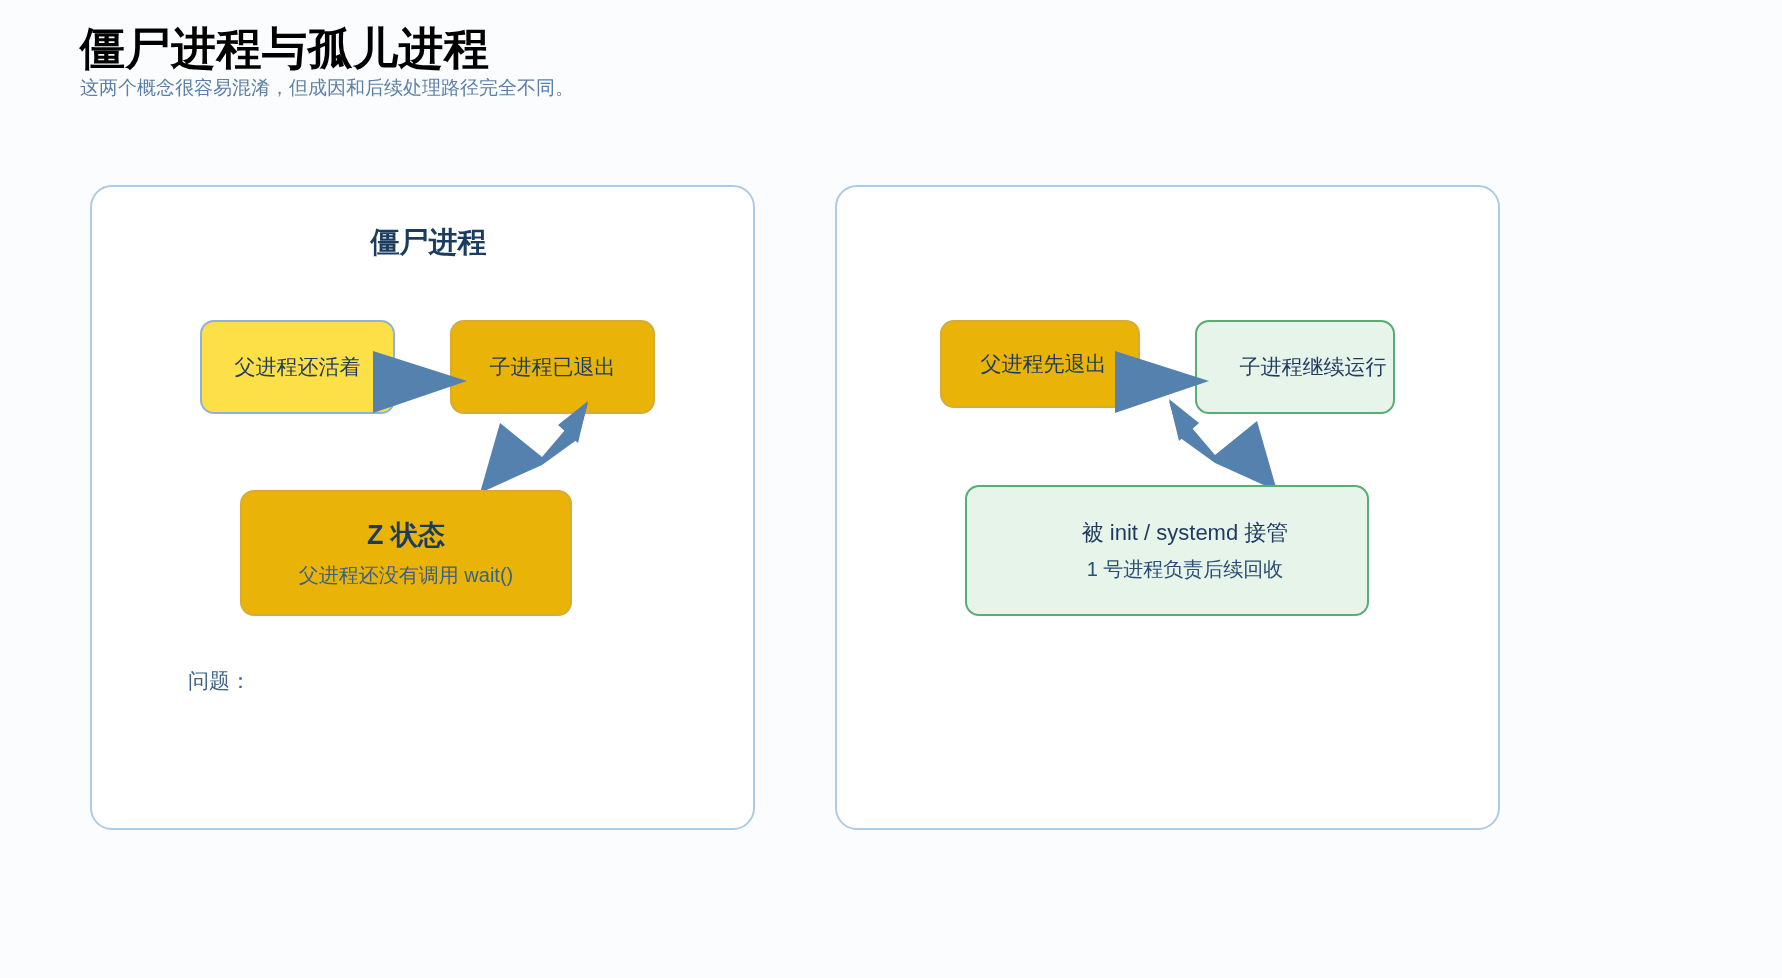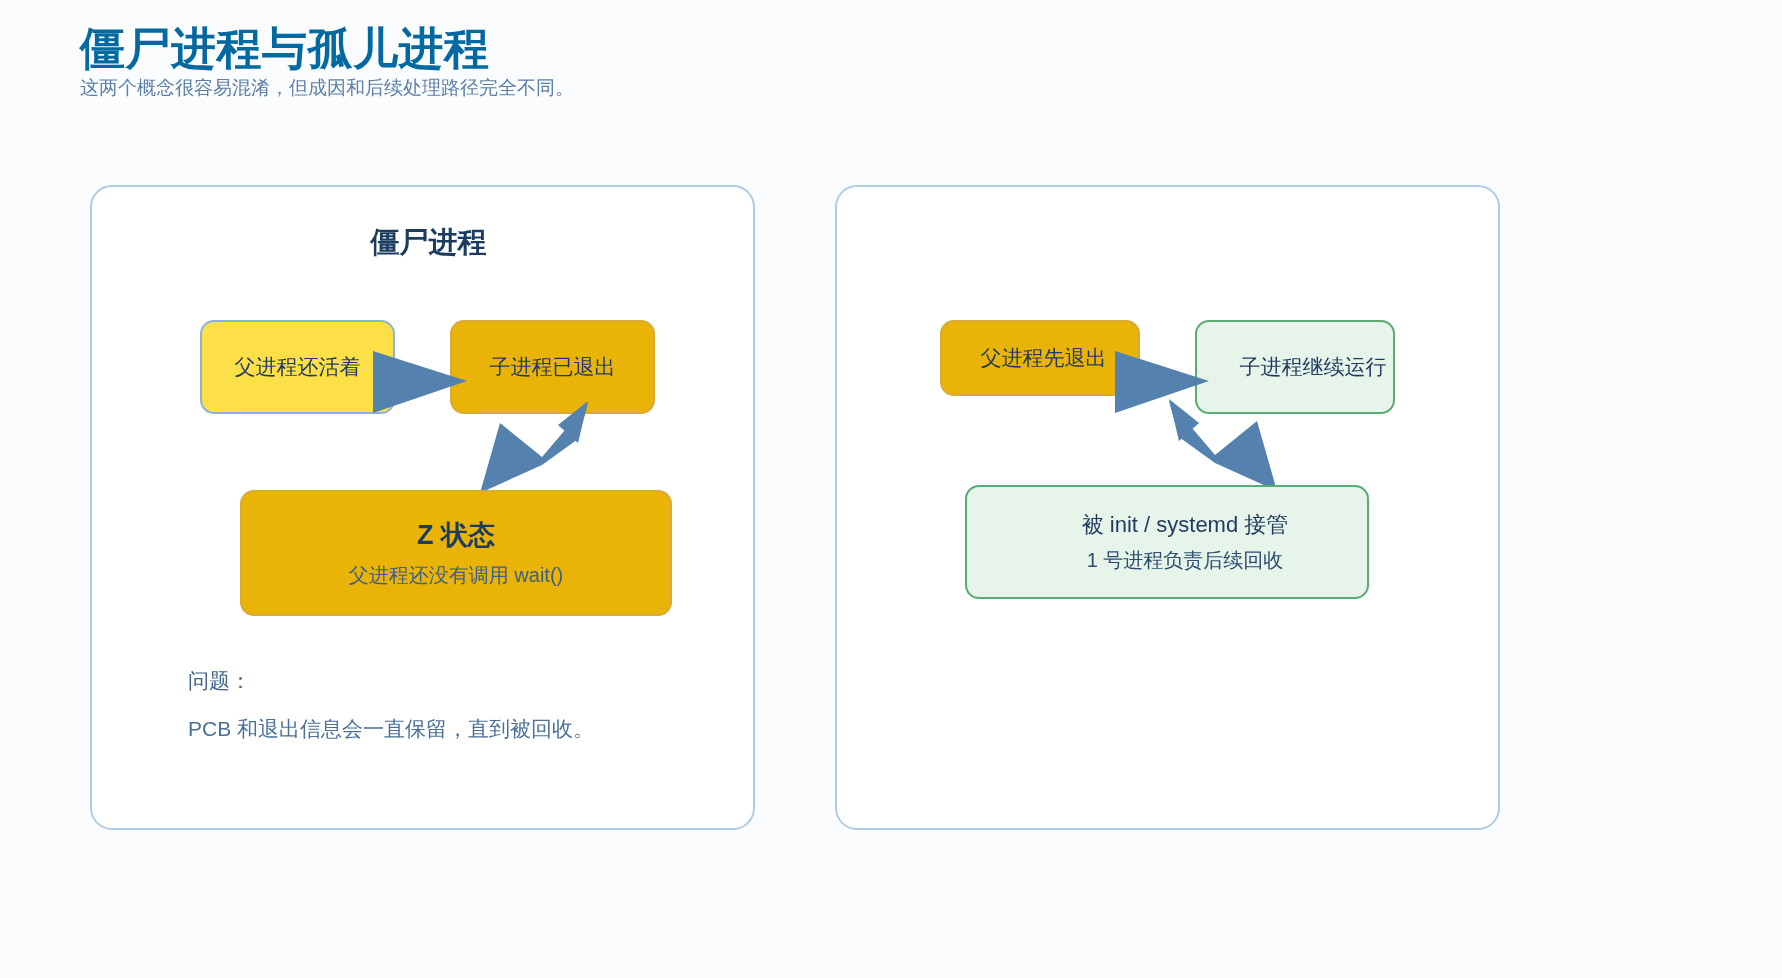--- a/index.html
+++ b/index.html
@@ -33,7 +33,7 @@
     font-size: 45px;
     font-weight: 700;
     letter-spacing: 0.5px;
-    color: #0369a1;
+    color: #000000;
     line-height: 1.18;
     margin: 0;
   }

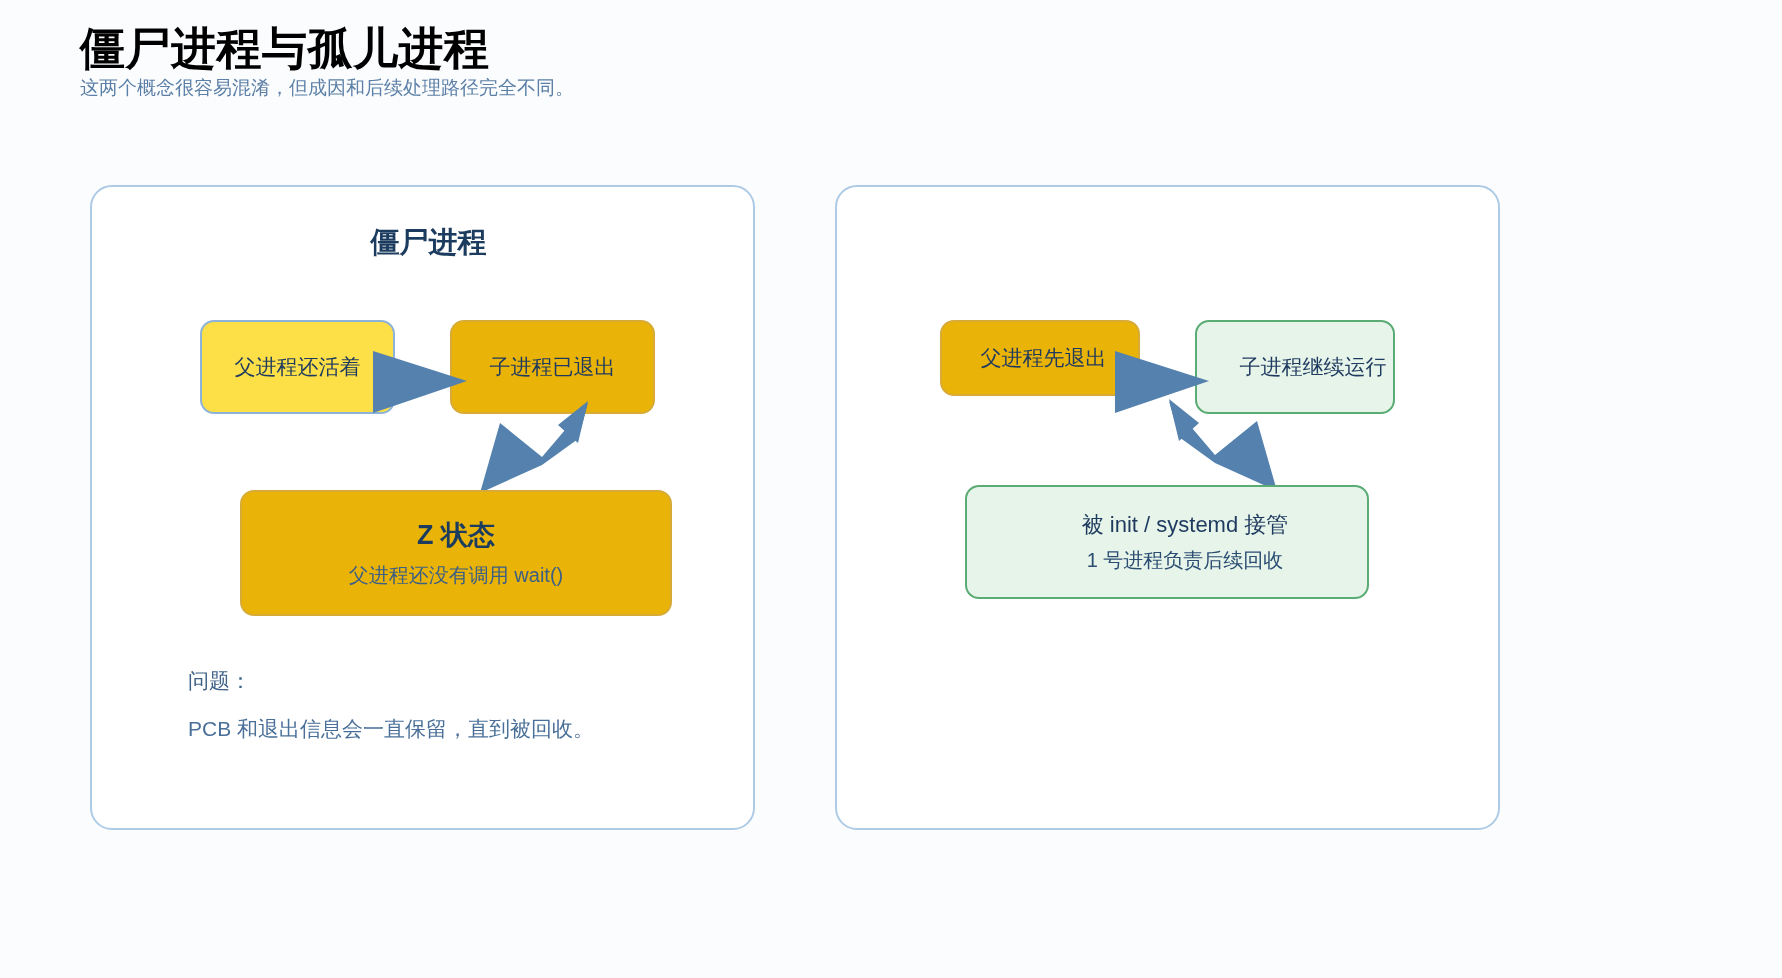--- a/index.html
+++ b/index.html
@@ -120,7 +120,7 @@
   .n-zstate       { left: 148px; top: 303px; width: 432px; height: 126px; }
 
   
-  .n-parent-exit  { left: 103px; top: 133px; width: 200px; height: 76px; padding-left: 7px; }
+  .n-parent-exit  { left: 103px; top: 133px; width: 200px; height: 88px; padding-left: 7px; }
   .n-child-run    { left: 358px; top: 133px; width: 200px; height: 94px; }
   .n-init         { left: 128px; top: 298px; width: 404px; height: 114px; }
 

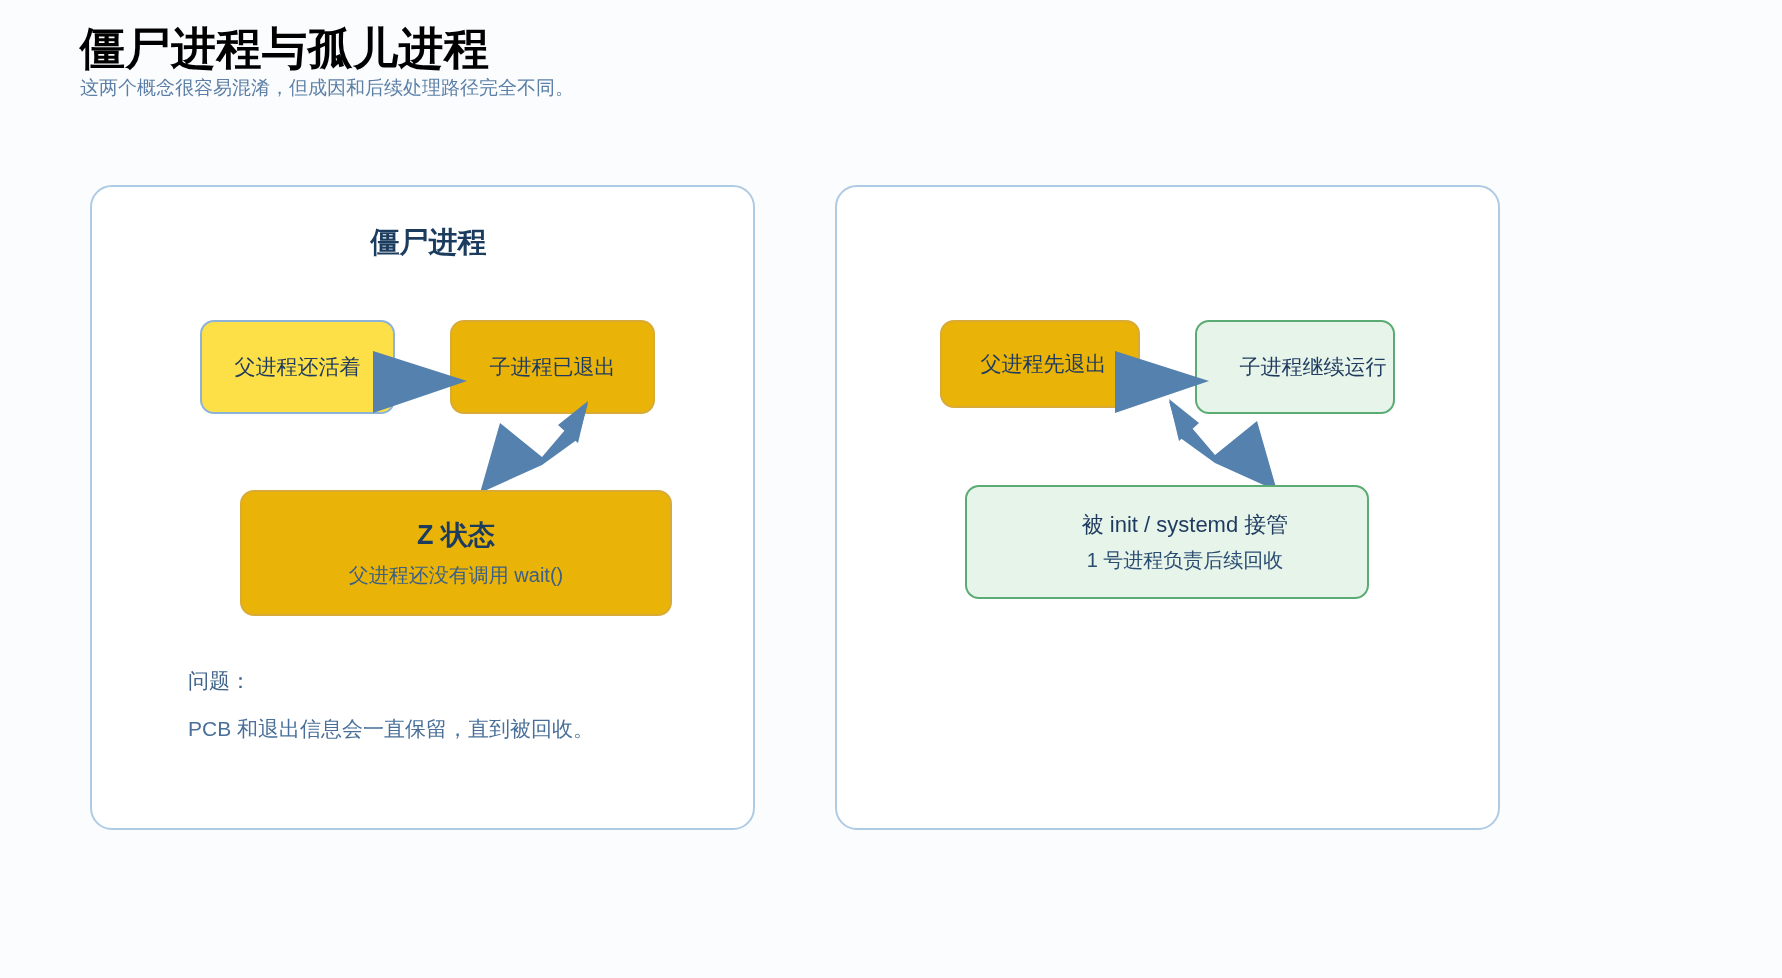--- a/index.html
+++ b/index.html
@@ -117,7 +117,7 @@
   
   .n-parent-alive { left: 108px; top: 133px; width: 195px; height: 94px; }
   .n-child-exit   { left: 358px; top: 133px; width: 205px; height: 94px; }
-  .n-zstate       { left: 148px; top: 303px; width: 432px; height: 126px; }
+  .n-zstate       { left: 148px; top: 303px; width: 332px; height: 126px; }
 
   
   .n-parent-exit  { left: 103px; top: 133px; width: 200px; height: 88px; padding-left: 7px; }

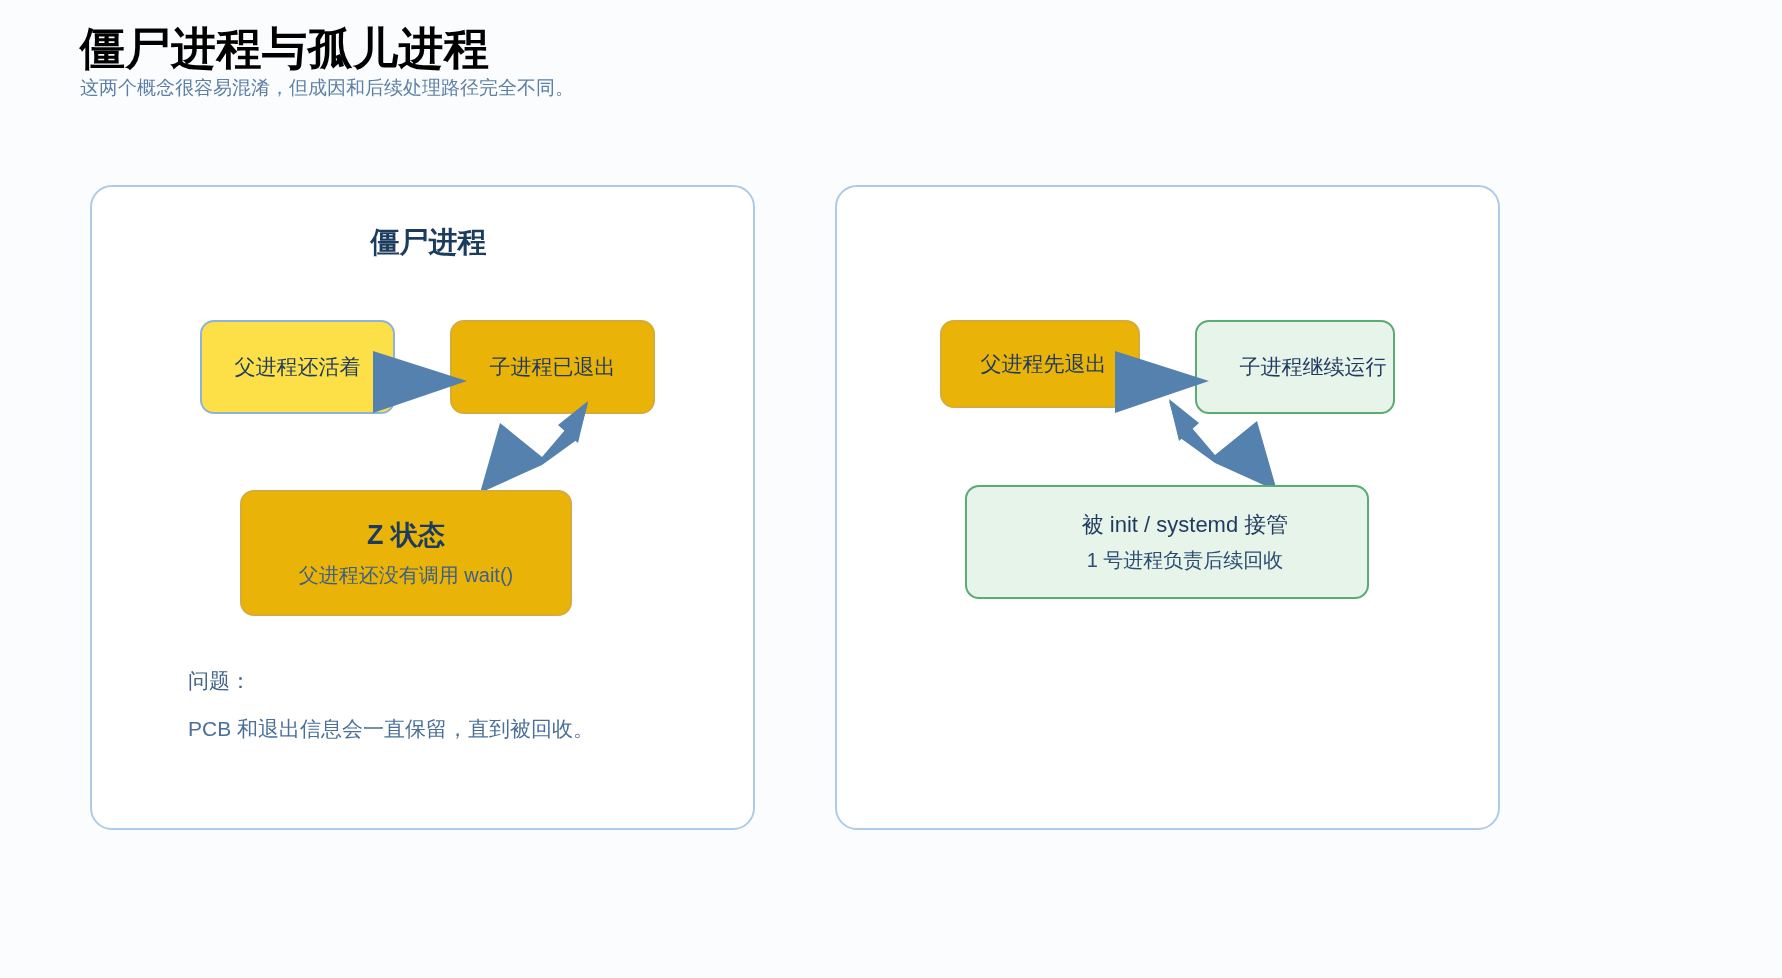--- a/index.html
+++ b/index.html
@@ -122,7 +122,7 @@
   
   .n-parent-exit  { left: 103px; top: 133px; width: 200px; height: 88px; padding-left: 7px; }
   .n-child-run    { left: 358px; top: 133px; width: 200px; height: 94px; }
-  .n-init         { left: 128px; top: 298px; width: 404px; height: 114px; }
+  .n-init         { left: 128px; top: 298px; width: 404px; height: 131px; }
 
   
   .arrow { position: absolute; overflow: visible; pointer-events: none; }

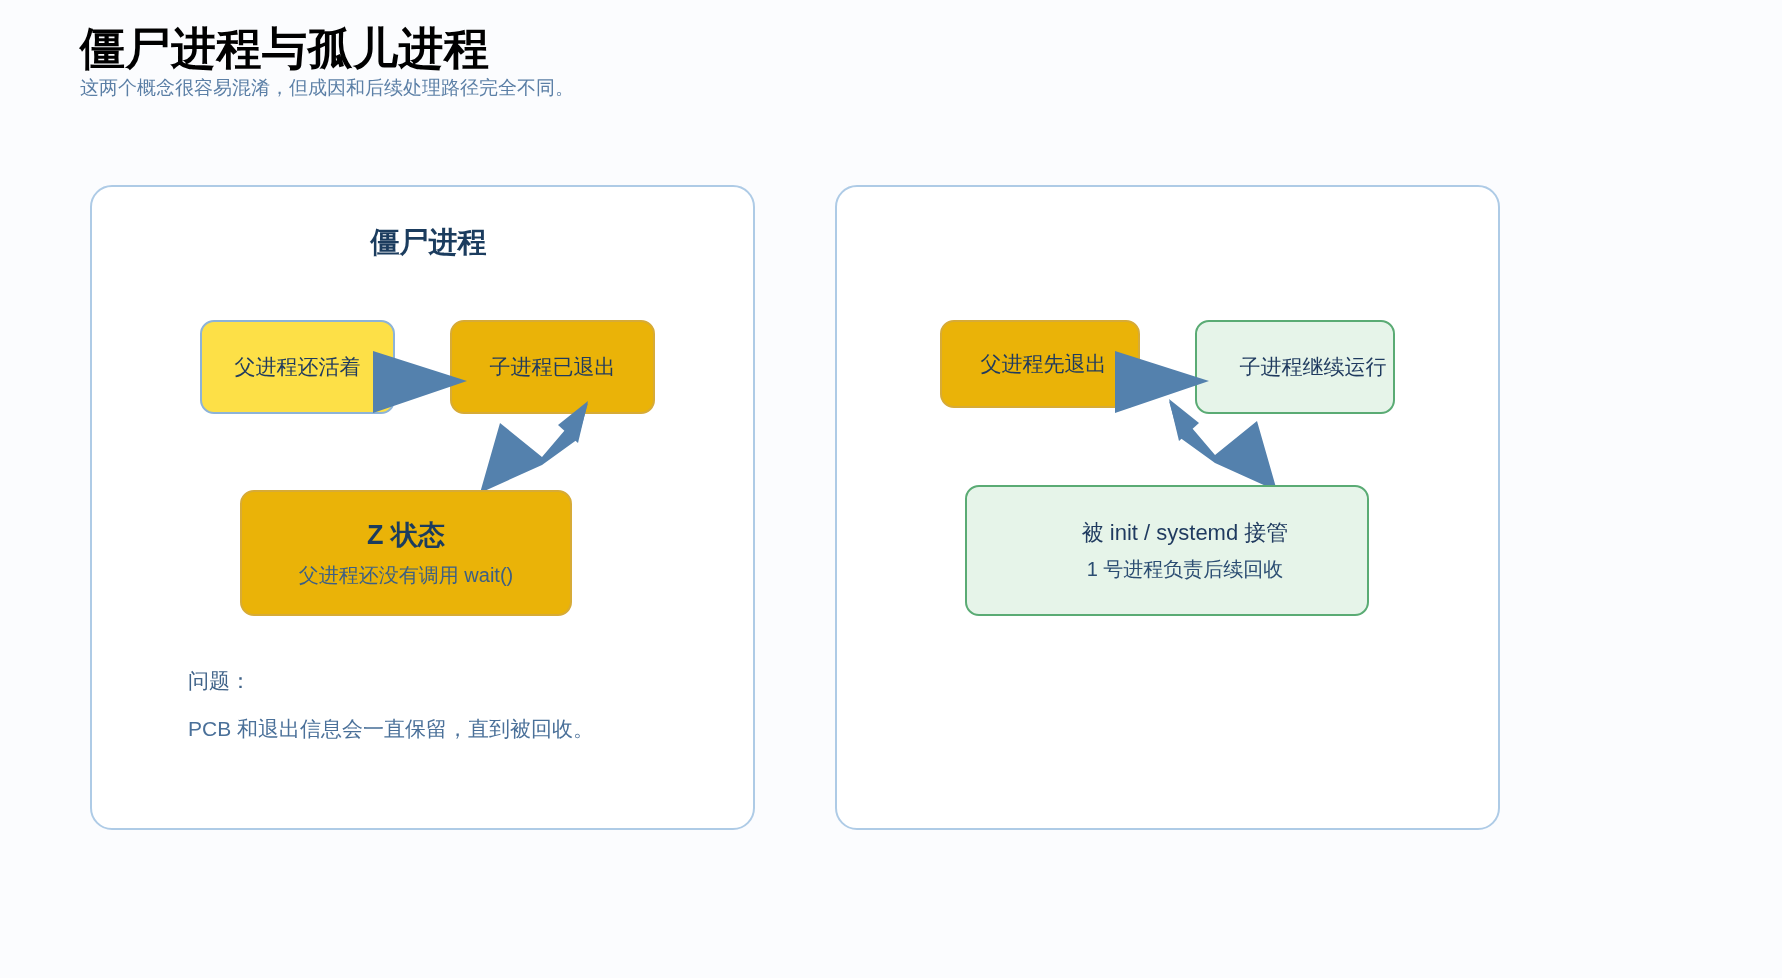--- a/index.html
+++ b/index.html
@@ -190,7 +190,6 @@
 
       <div class="footnote">
         <div class="foot-label">问题：</div>
-        <div class="foot-text">PCB 和退出信息会一直保留，直到被回收。</div>
       </div>
     </div>
 

